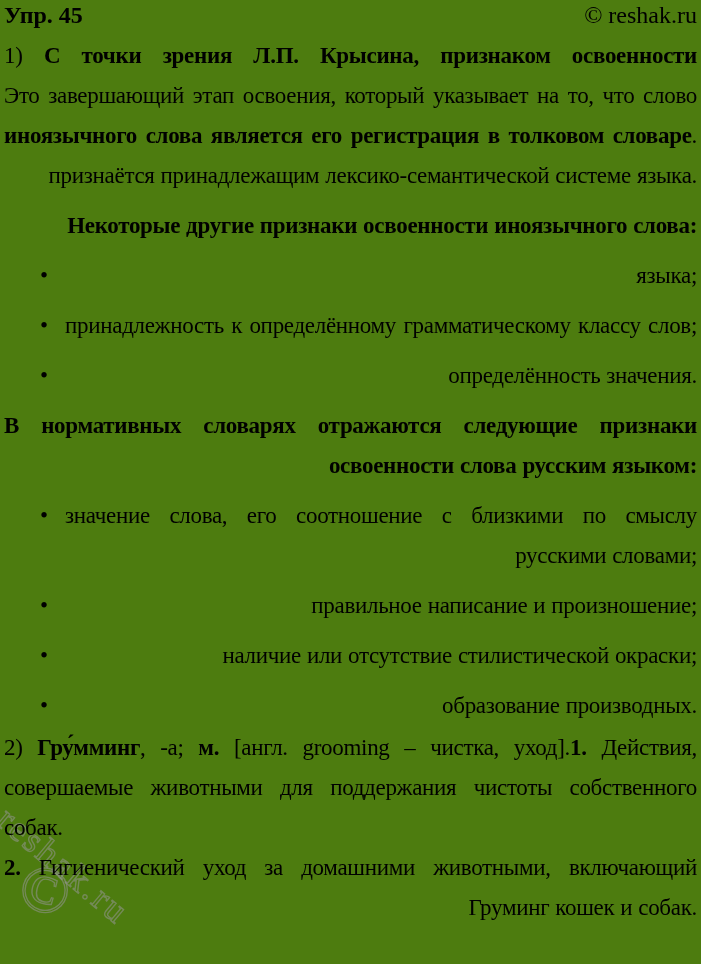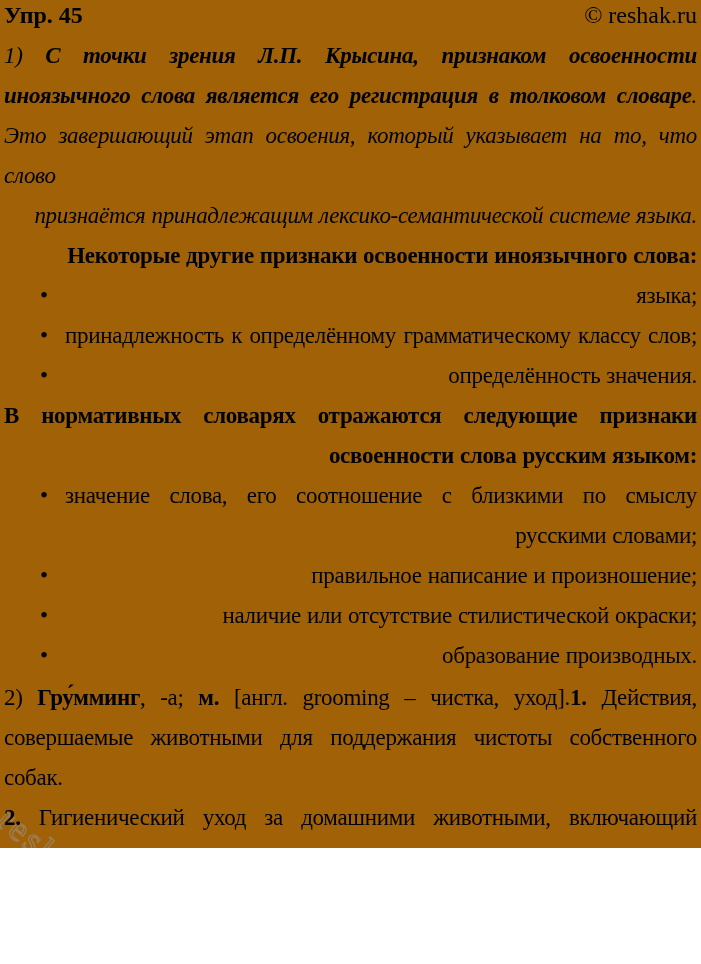--- a/index.html
+++ b/index.html
@@ -5,10 +5,10 @@
   html,body{margin:0;padding:0;background:#ffffff;}
   .page{
     position:relative;
-    width:701px;height:848px;
+    width:701px;height:964px;
     box-sizing:border-box;
     padding:2px 4px 0 4px;
-    background:#a16207;
+    background:#4d7c0f;
     overflow:hidden;
     font-family:"Liberation Serif","DejaVu Serif",serif;
     color:#000;

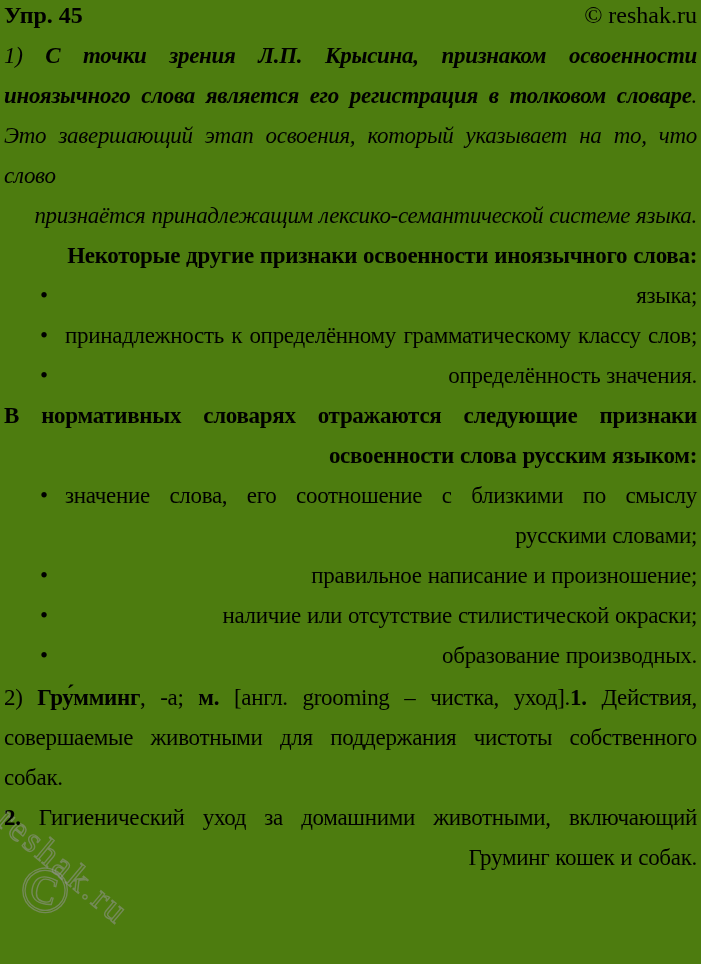--- a/index.html
+++ b/index.html
@@ -24,7 +24,7 @@
   .header .ex{font-weight:bold;}
   .content{position:relative;z-index:2;}
   .block{}
-  .block.first{margin-top:0;font-style:italic;}
+  .block.first{margin-top:0;}
   .k-paragraph-2{margin-top:2px;}
   .line{
     font-size:23px;

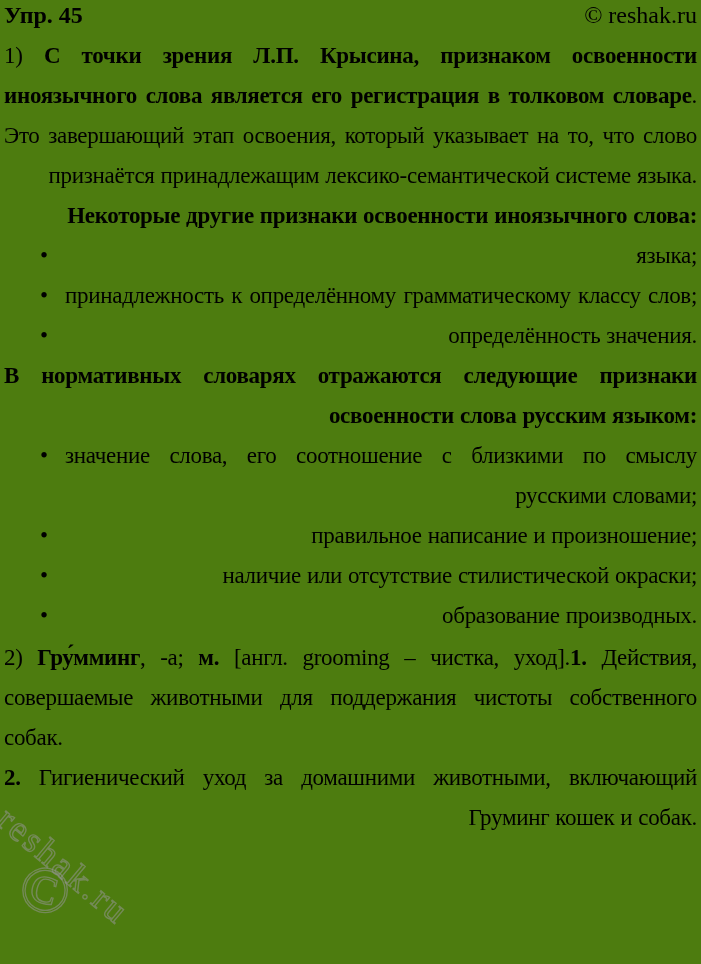--- a/index.html
+++ b/index.html
@@ -76,8 +76,8 @@
   <div class="content" id="content">
       <div class="block k-paragraph-1 first">
         <div class="line j"><span class="">1) </span><span class="run-b ">С точки зрения Л.П. Крысина, признаком освоенности</span></div>
+        <div class="line j"><span class="">Это завершающий этап освоения, который указывает на то, что слово</span></div>
         <div class="line j"><span class="run-b ">иноязычного слова является его регистрация в толковом словаре</span><span class="">.</span></div>
-        <div class="line j"><span class="">Это завершающий этап освоения, который указывает на то, что слово</span></div>
         <div class="line l"><span class="">признаётся принадлежащим лексико-семантической системе языка.</span></div>
       </div>
       <div class="block k-heading-other-signs">

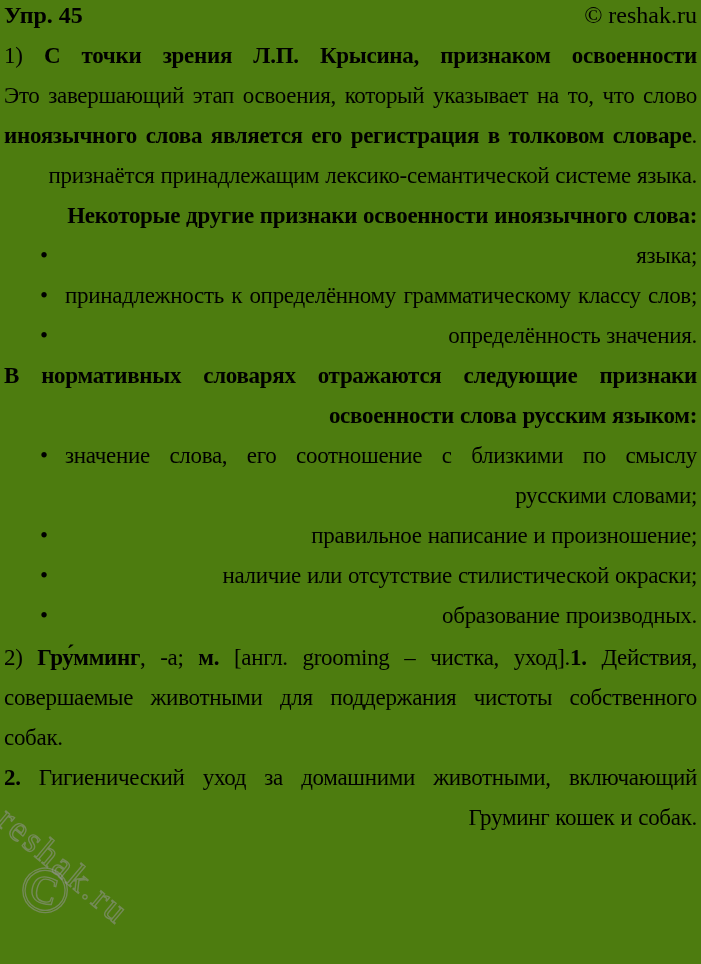--- a/index.html
+++ b/index.html
@@ -23,7 +23,7 @@
   }
   .header .ex{font-weight:bold;}
   .content{position:relative;z-index:2;}
-  .block{}
+  .block{margin-top:10px;}
   .block.first{margin-top:0;}
   .k-paragraph-2{margin-top:2px;}
   .line{

